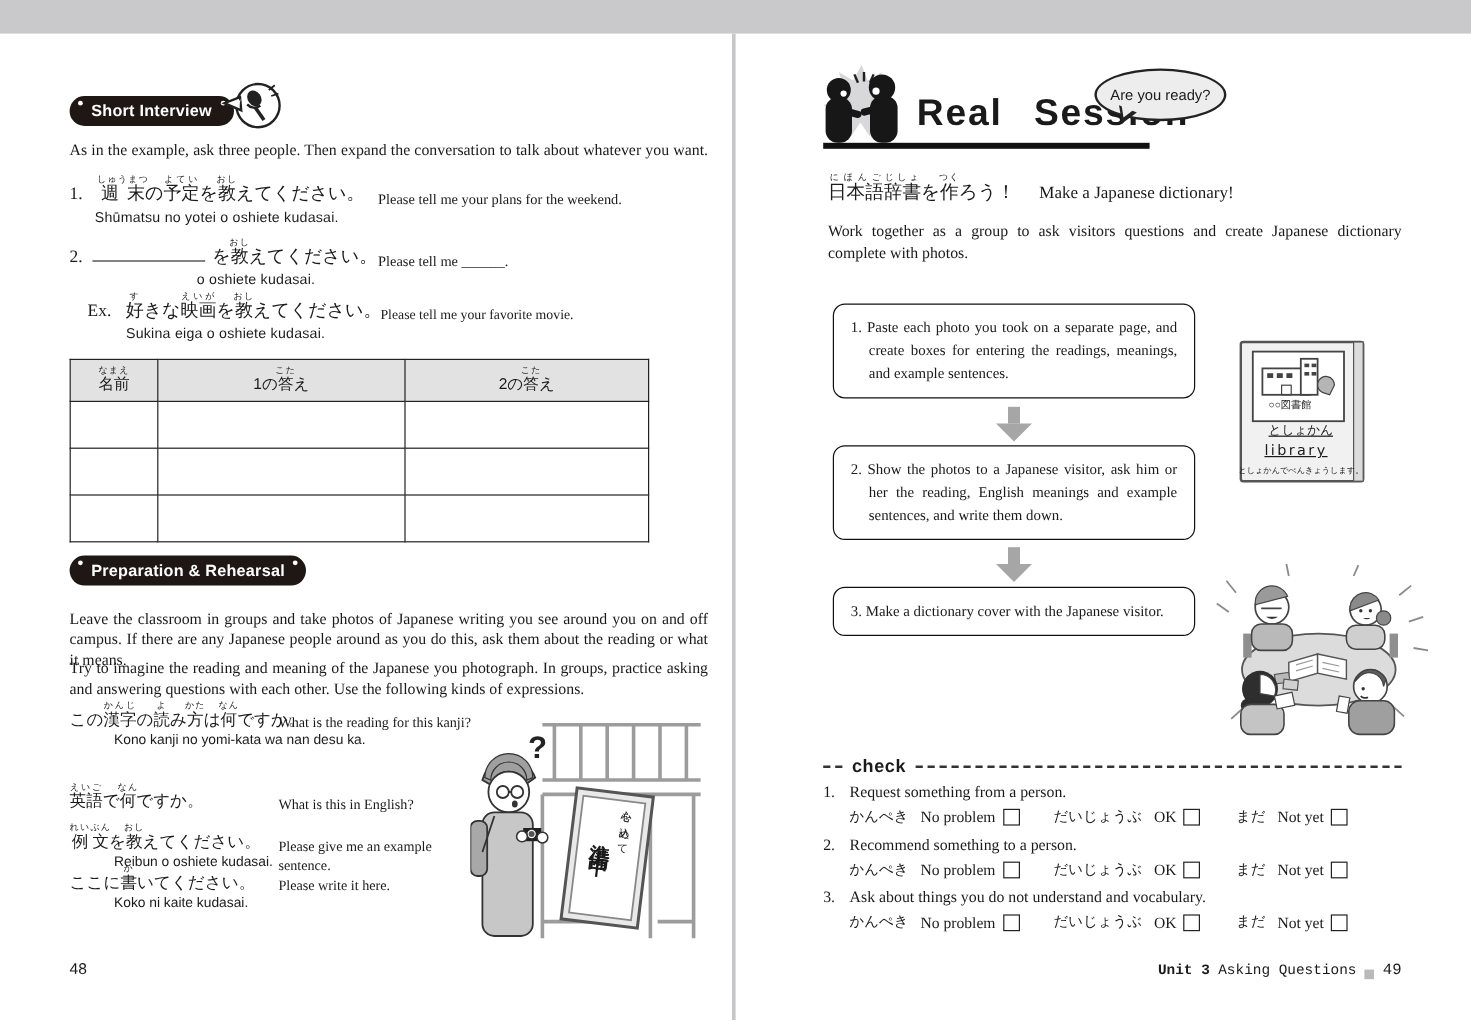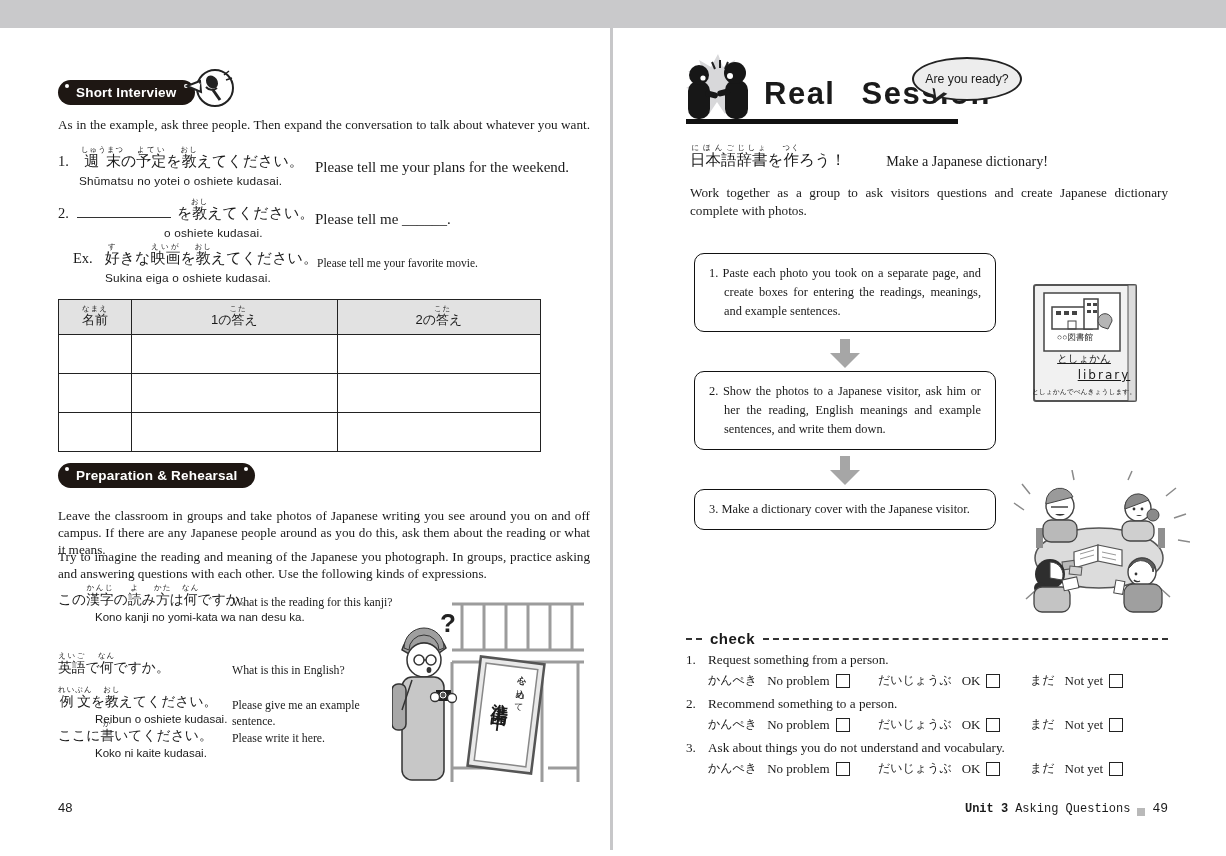--- a/index.html
+++ b/index.html
@@ -29,7 +29,7 @@
   ruby rt{font-size:7.5px;letter-spacing:1px;font-weight:normal}
   .blank{display:inline-block;width:94px;border-bottom:1.5px solid #333;height:14px;margin-right:2px}
   .q-romaji{font-family:"Liberation Sans",sans-serif;font-size:11.8px;margin-top:3px;letter-spacing:.2px}
-  .q-en{position:absolute;font-size:15px;white-space:nowrap}
+  .q-en{position:absolute;font-size:12px;white-space:nowrap}
 
   
   .iv-table{position:absolute;left:58px;top:299px;border-collapse:collapse}

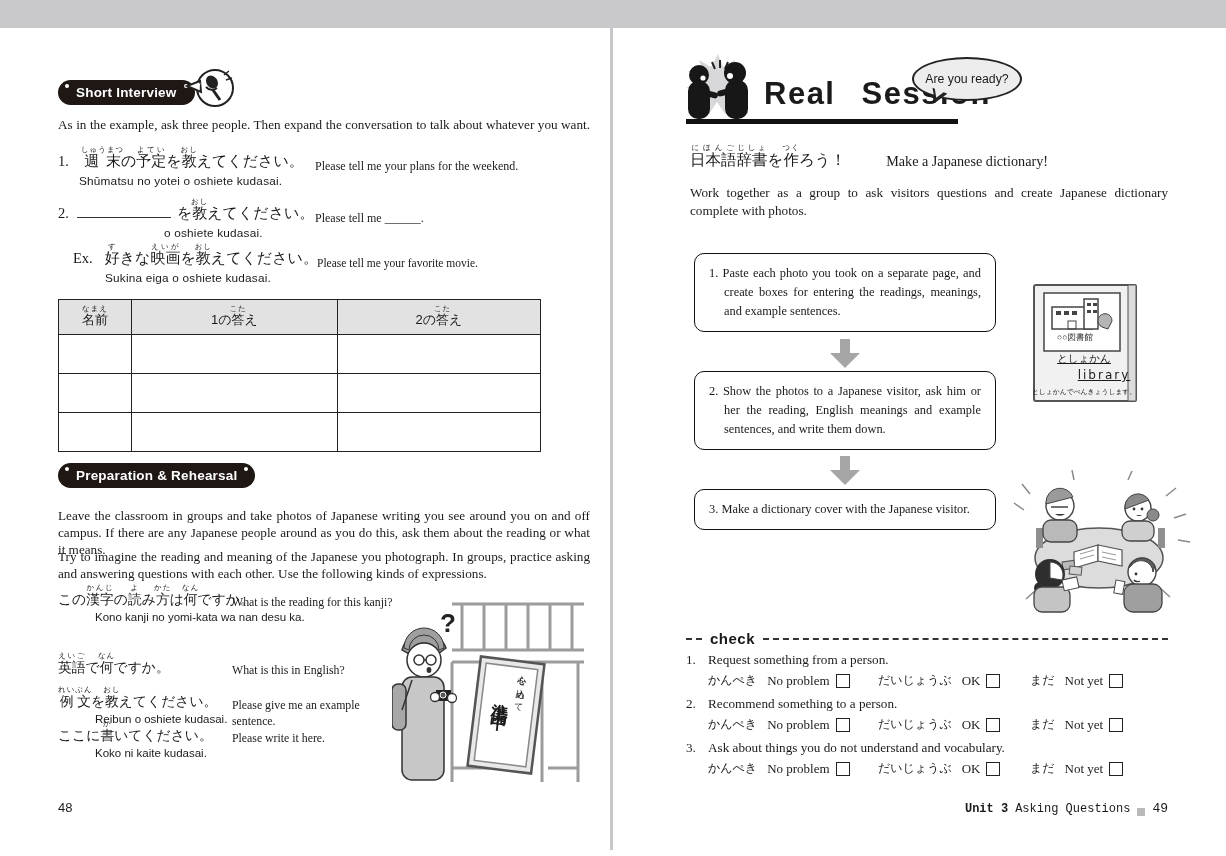--- a/index.html
+++ b/index.html
@@ -58,7 +58,7 @@
   .bubble::before{content:"";position:absolute;left:14px;bottom:-12px;border:8px solid transparent;border-top:13px solid #222;transform:rotate(22deg)}
   .bubble::after{content:"";position:absolute;left:17px;bottom:-5px;border:6px solid transparent;border-top:10px solid #ededed;transform:rotate(22deg)}
 
-  .task-title{position:absolute;left:690px;top:144px;display:flex;align-items:flex-end;gap:40px;white-space:nowrap}
+  .task-title{position:absolute;left:690px;top:144px;display:flex;align-items:flex-end;gap:20px;white-space:nowrap}
   .task-title .jp-line{font-size:15.5px}
   .task-en{font-size:14.2px;padding-bottom:1px}
 

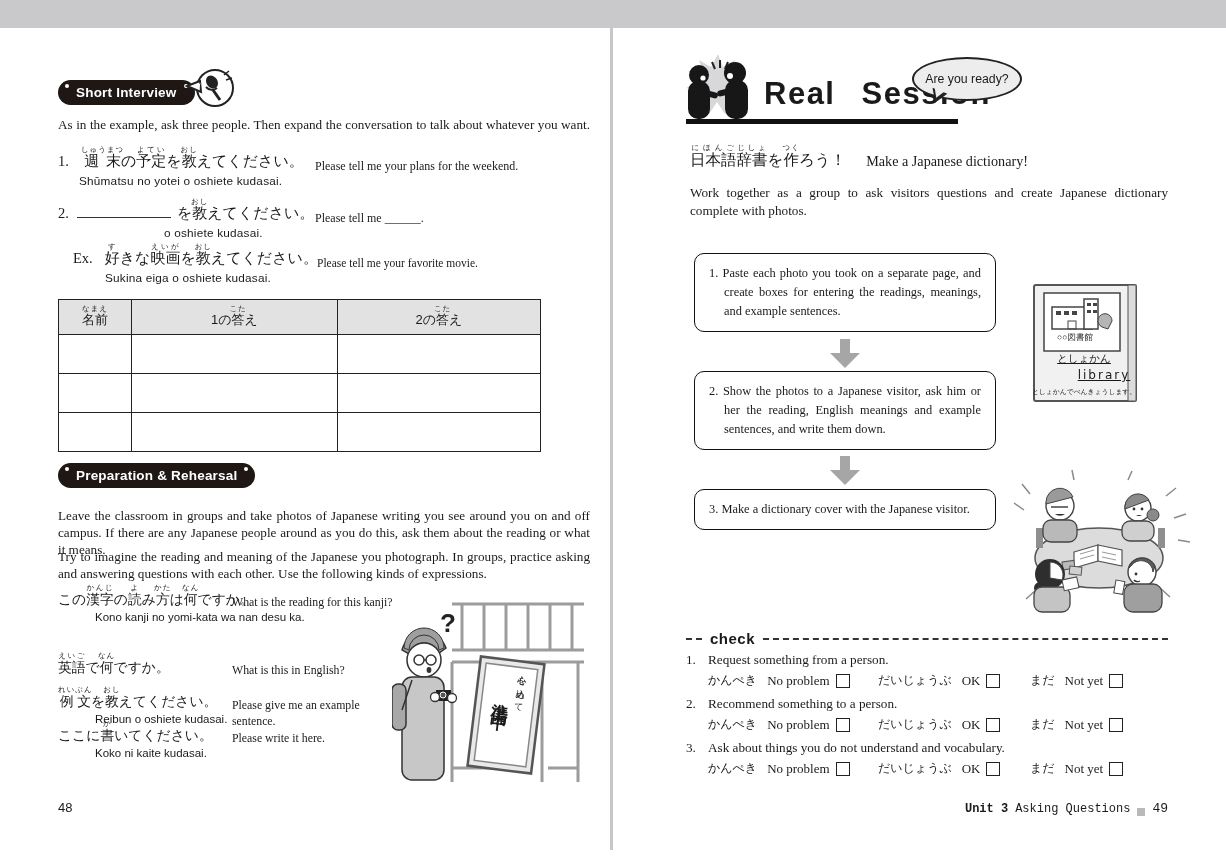--- a/index.html
+++ b/index.html
@@ -73,7 +73,7 @@
   .lib-label{position:absolute;text-align:center;font-family:"Liberation Sans",sans-serif}
   .lib-photo-label{left:1044px;top:332px;width:62px;font-size:8.5px}
   .lib-reading{left:1028px;top:352px;width:112px;font-size:10.5px;text-decoration:underline}
-  .lib-word{left:1048px;top:368px;width:112px;font-size:12px;text-decoration:underline;letter-spacing:2px;font-family:"DejaVu Sans",sans-serif}
+  .lib-word{left:1024px;top:368px;width:112px;font-size:12px;text-decoration:underline;letter-spacing:2px;font-family:"DejaVu Sans",sans-serif}
   .lib-caption{left:1026px;top:387px;width:116px;font-size:6.8px}
 
   

